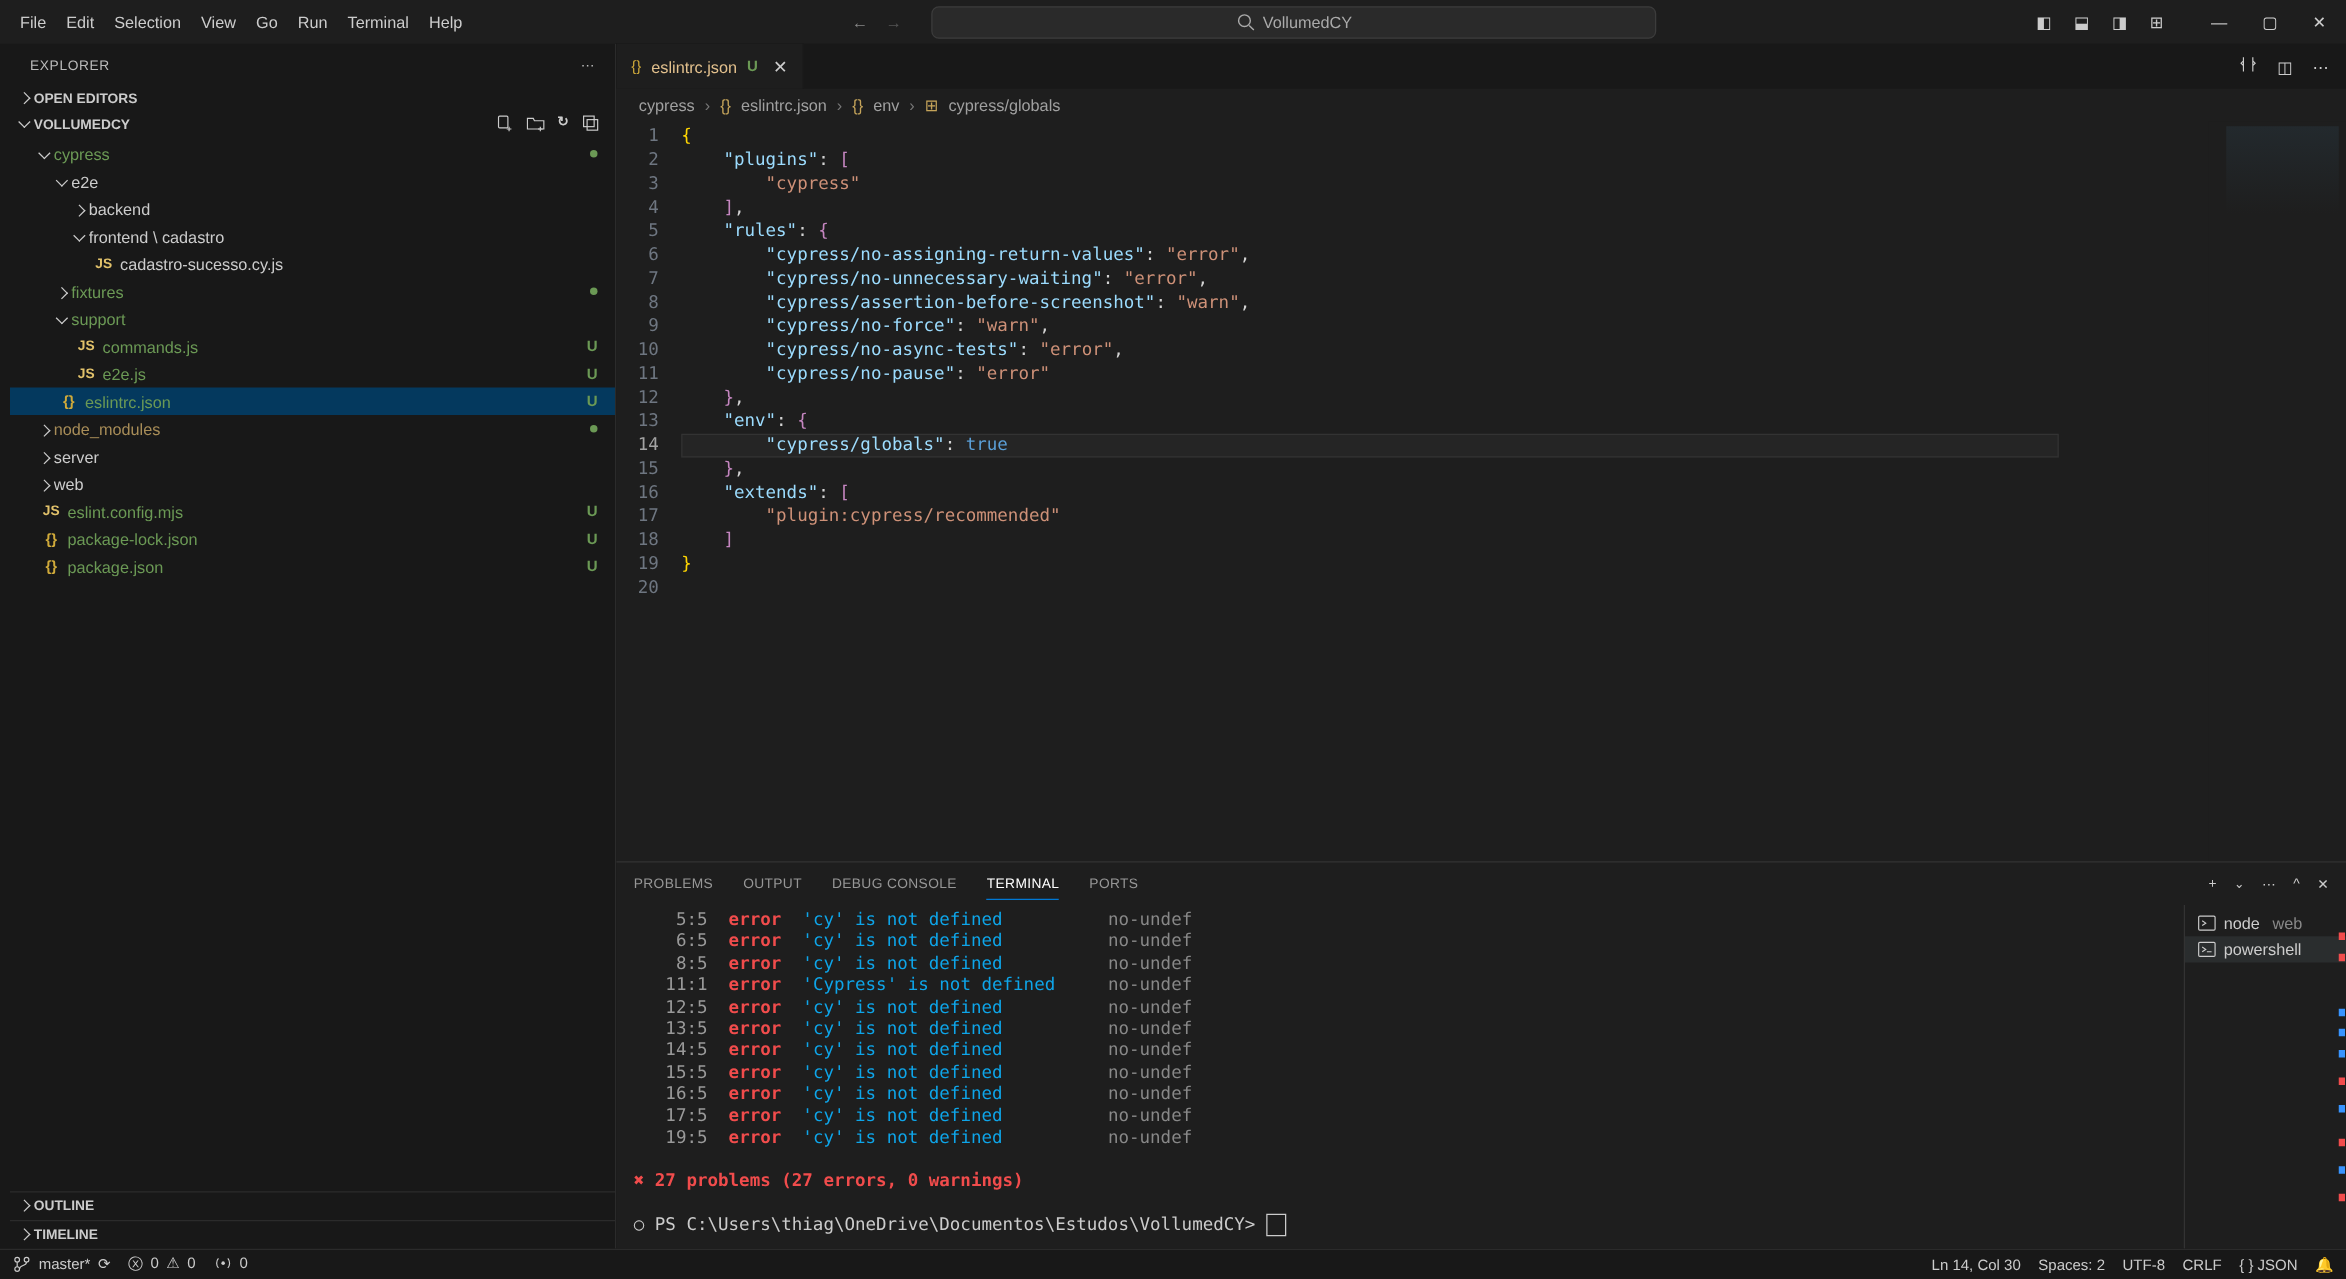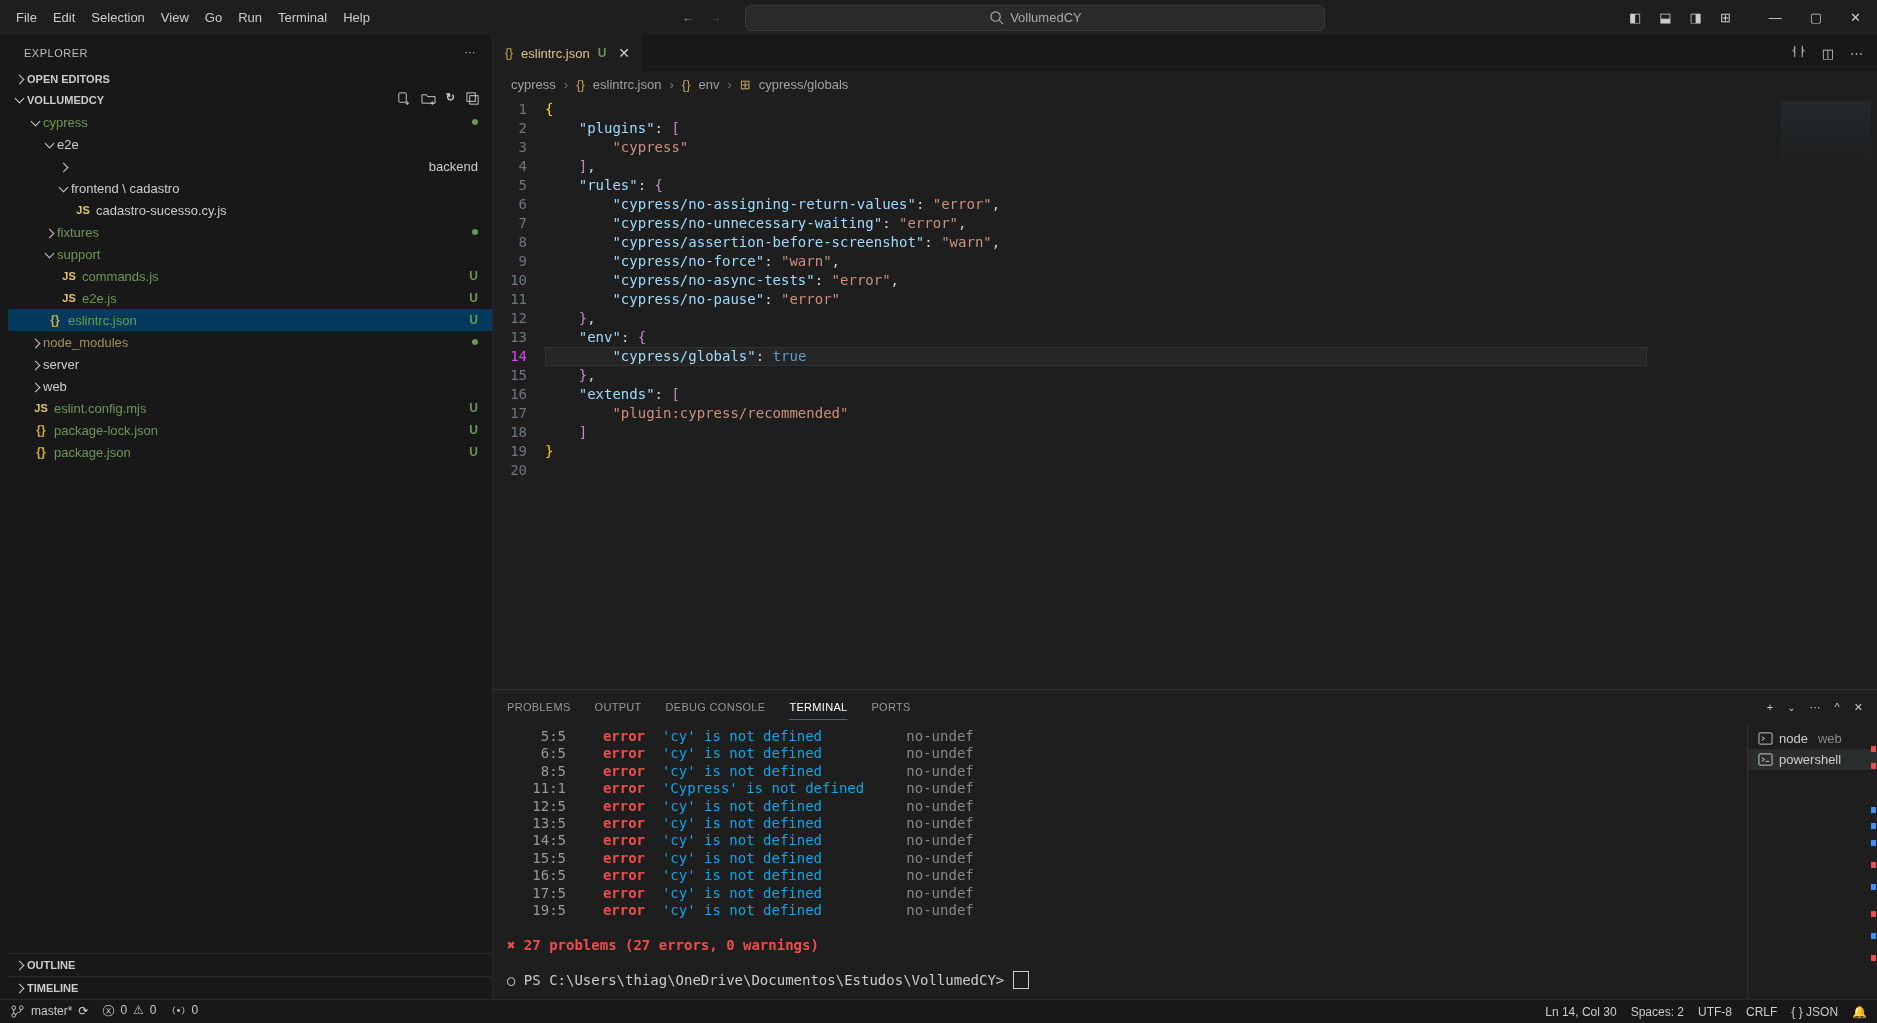--- a/index.html
+++ b/index.html
@@ -224,7 +224,7 @@
           <span class="chev down"></span>
           <span class="tree-label ">e2e</span>
         </div>
-        <div class="tree-row" style="padding-left: 52px; text-align: right;">
+        <div class="tree-row" style="padding-left: 52px;">
           <span class="chev "></span>
           <span class="tree-label ">backend</span>
         </div>

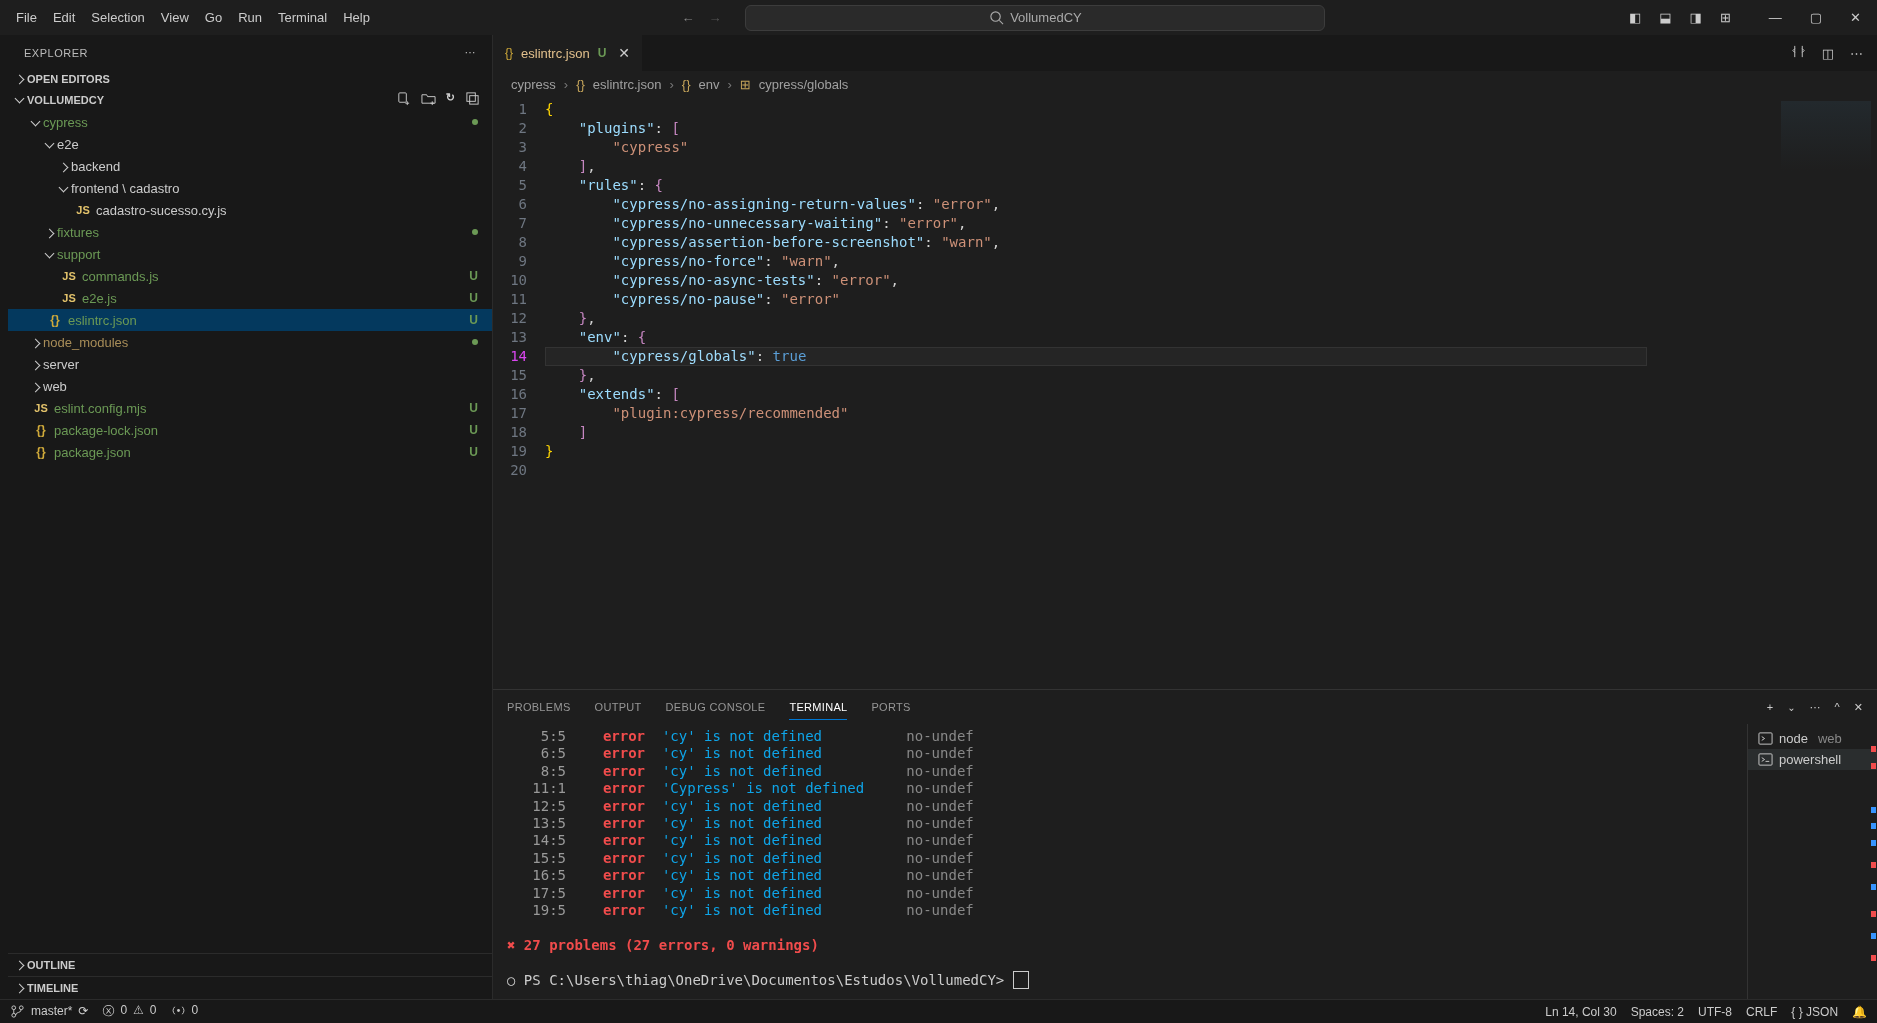--- a/index.html
+++ b/index.html
@@ -346,7 +346,7 @@
           <div>11</div>
           <div>12</div>
           <div>13</div>
-          <div style="color: #d946ef;">14</div>
+          <div style="color: #a3a3a3;">14</div>
           <div>15</div>
           <div>16</div>
           <div>17</div>

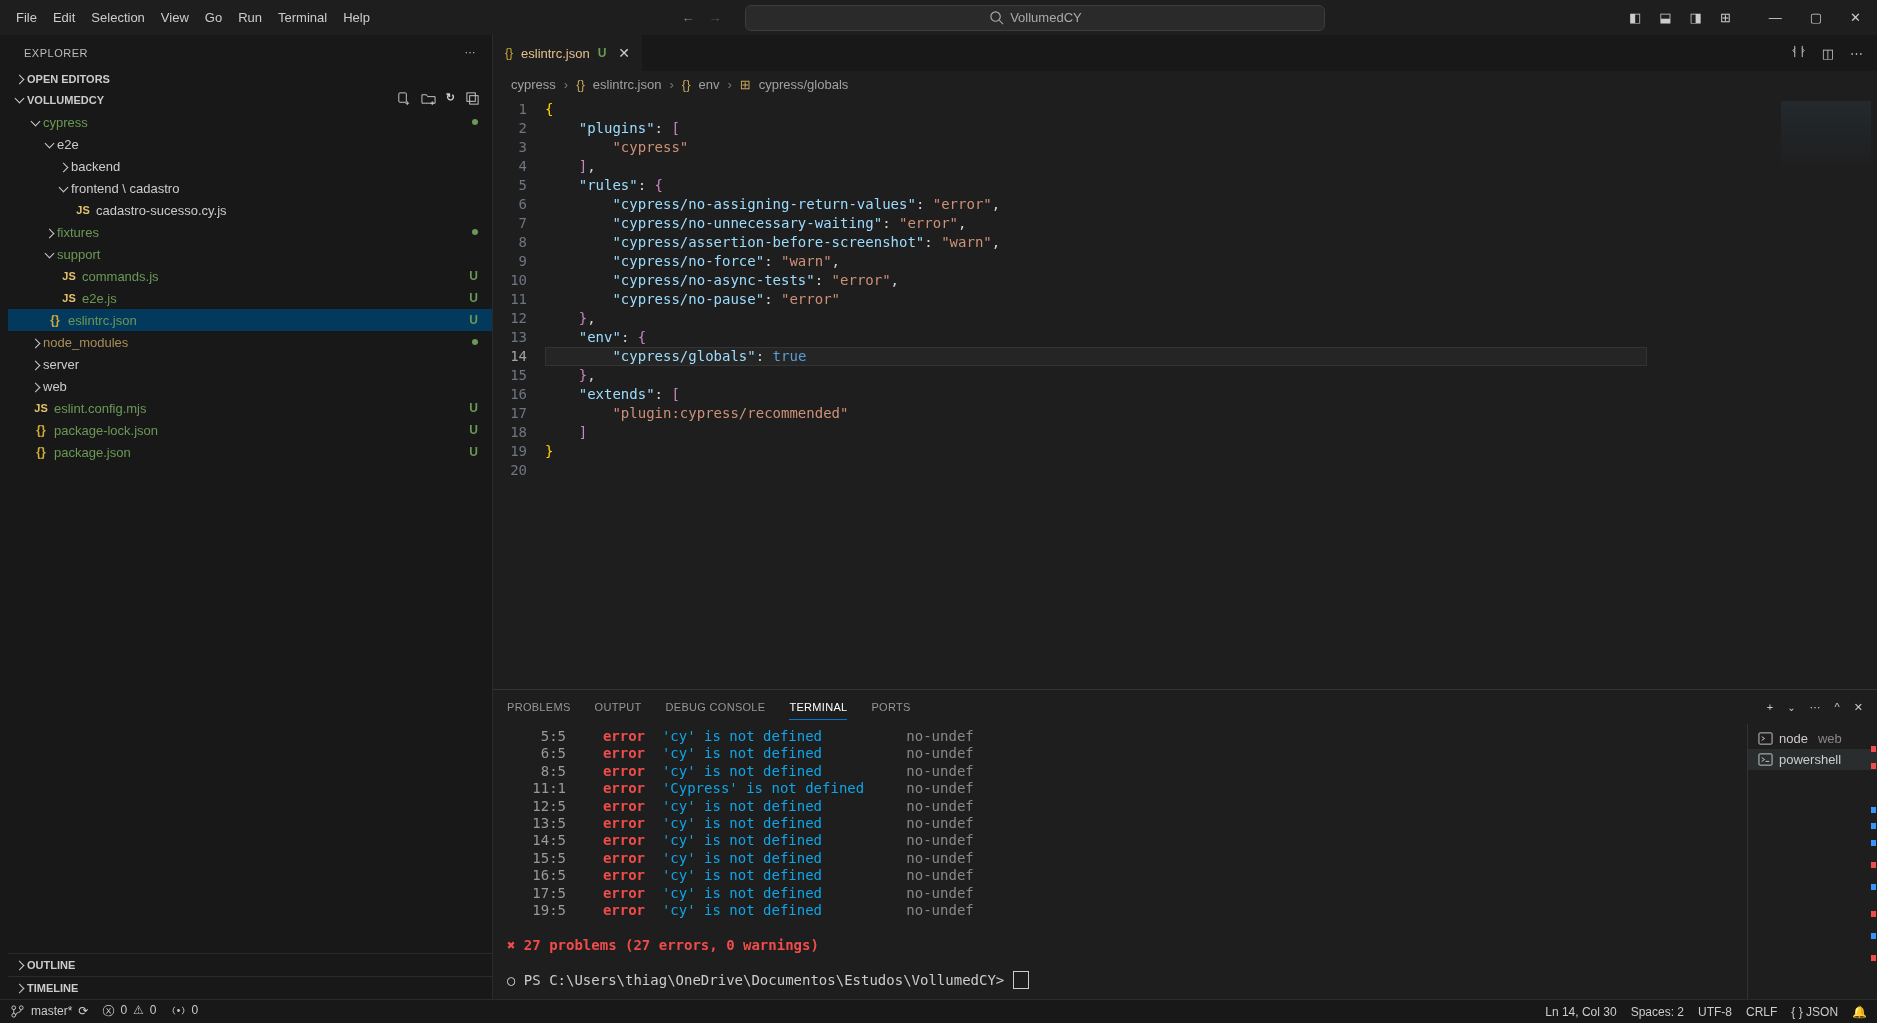--- a/index.html
+++ b/index.html
@@ -119,7 +119,7 @@
   white-space: pre; overflow: hidden;
 }
 .t-pos { color: #999; }
-.t-err { color: #f14c4c; font-weight: 600; margin-left: 20px; }
+.t-err { color: #f14c4c; font-weight: 600; }
 .t-msg { color: #0ea5e9; }
 .t-rule { color: #888; }
 .t-sumx { color: #f14c4c; font-weight: 700; }

